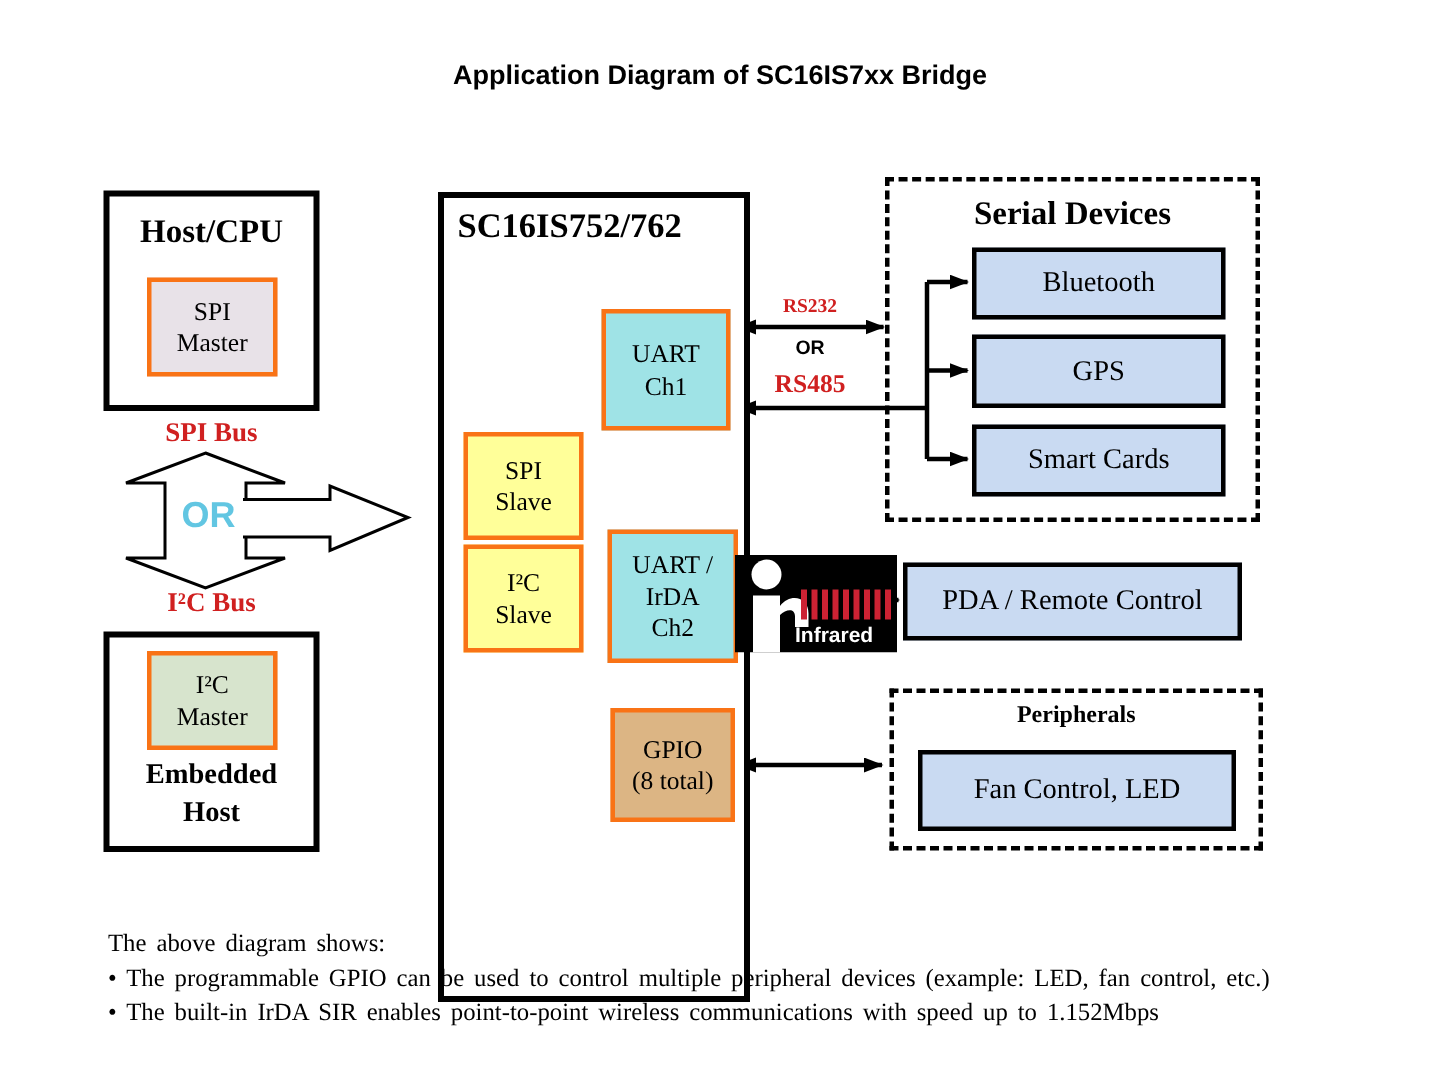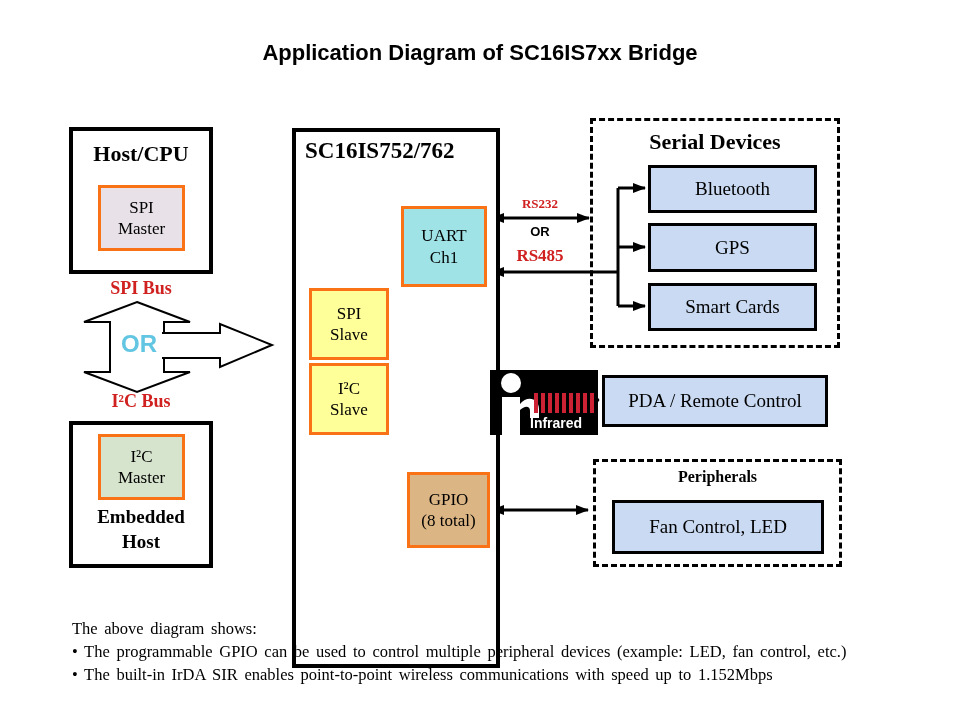--- a/index.html
+++ b/index.html
@@ -7,7 +7,7 @@
             font-family:"Liberation Serif", serif; color:#000; overflow:hidden; }
   .abs { position:absolute; }
   .page-title { position:absolute; top:40px; left:0; width:100%; text-align:center;
-                font-family:"Liberation Sans", sans-serif; font-weight:bold; font-size:22px; }
+                font-family:"Liberation Sans", sans-serif; font-weight:bold; font-size:18px; }
   .outerbox { position:absolute; border:4px solid #000; background:#fff; box-sizing:border-box; }
   .module { position:absolute; border:3px solid #f97316; box-sizing:border-box;
             display:flex; align-items:center; justify-content:center; text-align:center;

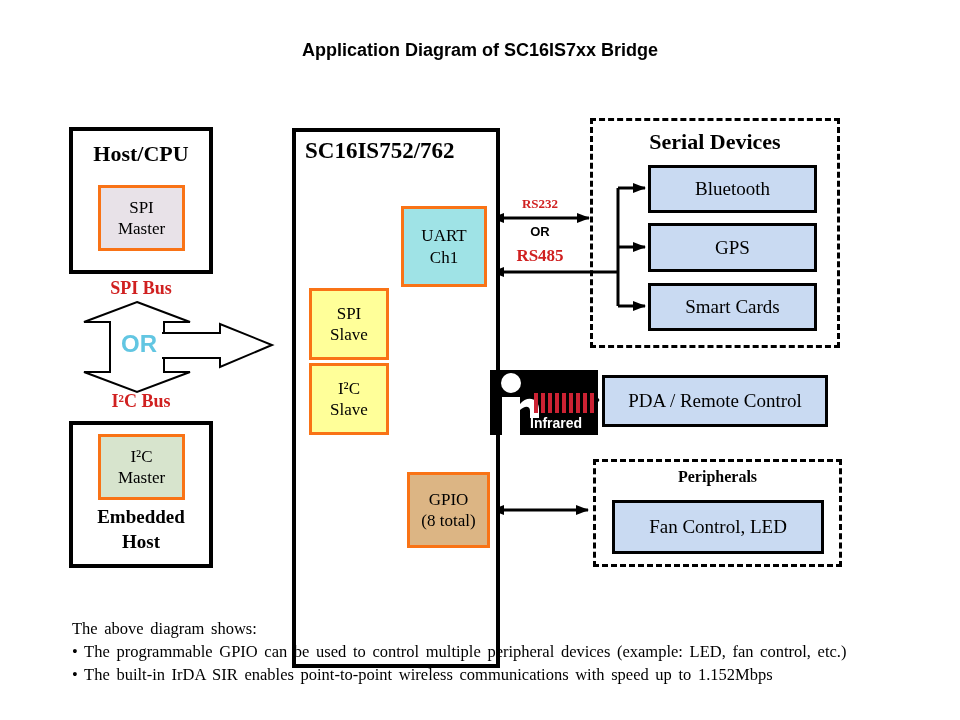--- a/index.html
+++ b/index.html
@@ -89,6 +89,9 @@
 Slave</div>
     <div class="module fill-yellow" style="left:13px;top:231px;width:80px;height:72px">I²C
 Slave</div>
+    <div class="module fill-cyan" style="left:109px;top:221px;width:87px;height:89px">UART /
+IrDA
+Ch2</div>
     <div class="module fill-tan" style="left:111px;top:340px;width:83px;height:76px">GPIO
 (8 total)</div>
   </div>

